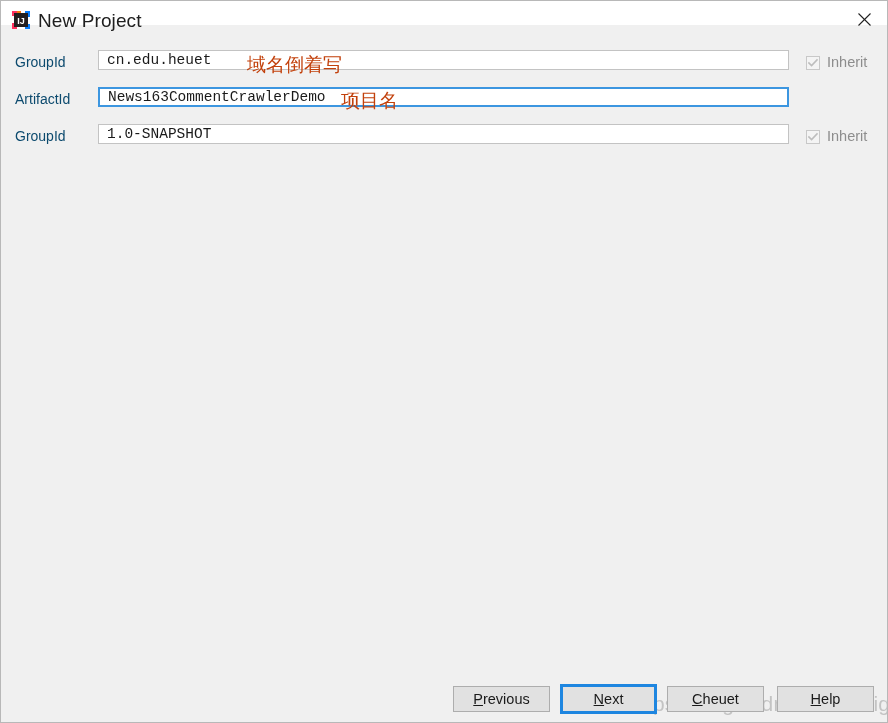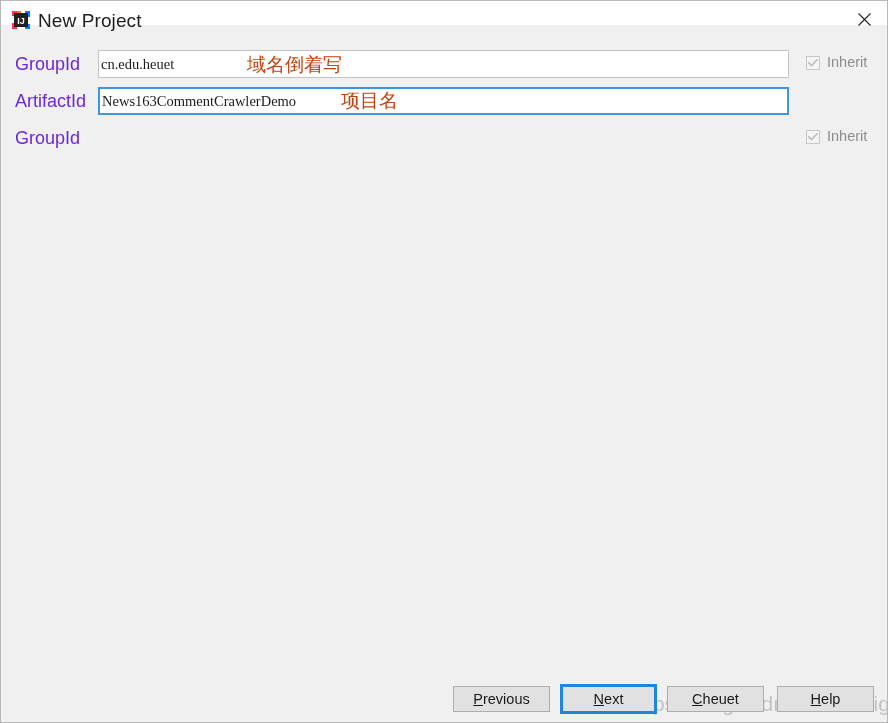--- a/index.html
+++ b/index.html
@@ -81,8 +81,8 @@
     position: absolute;
     left: 14px;
     top: 4px;
-    font-size: 18px;
-    color: #6d28d9;
+    font-size: 14px;
+    color: #0c4a6e;
     white-space: nowrap;
   }
   .field-input {

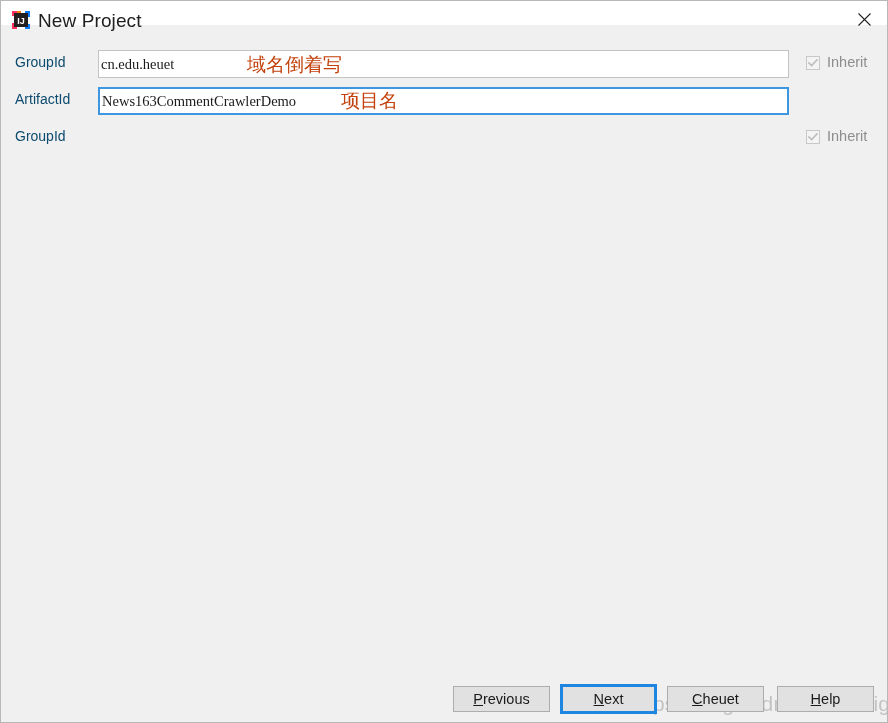--- a/index.html
+++ b/index.html
@@ -90,14 +90,14 @@
     left: 97px;
     top: 0;
     width: 691px;
-    height: 28px;
+    height: 20px;
     box-sizing: border-box;
     border: 1px solid #c3c3c3;
     background: #ffffff;
-    font-family: Liberation Serif, serif;
+    font-family: Liberation Mono, monospace;
     font-size: 14.5px;
     color: #1a1a1a;
-    padding: 0 0 0 2px;
+    padding: 0 0 0 8px;
     outline: none;
     border-radius: 0;
   }

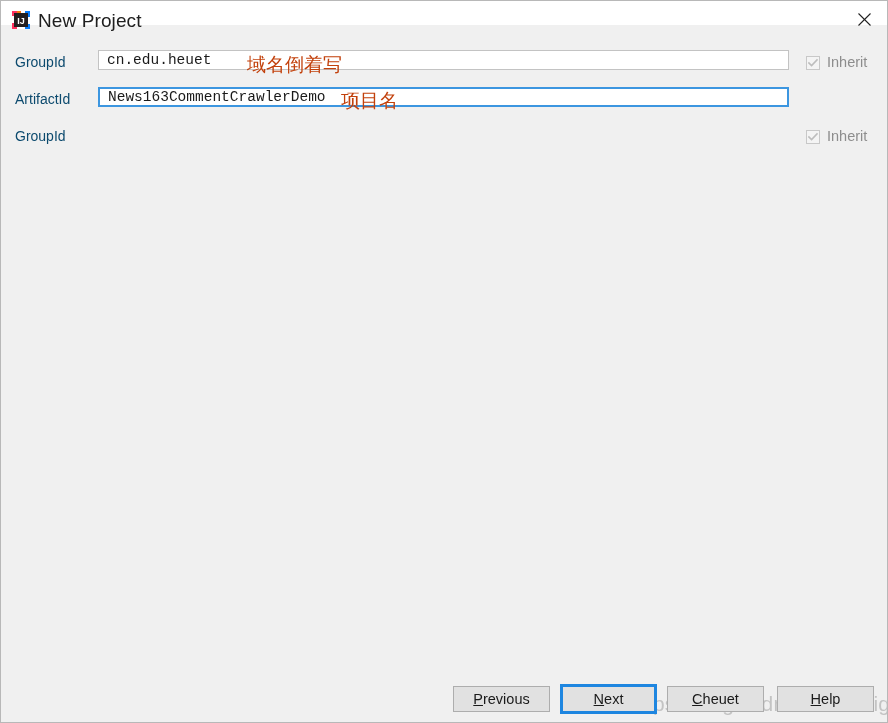--- a/index.html
+++ b/index.html
@@ -248,6 +248,7 @@
 
     <div class="form-row" style="top:85px;">
       <span class="field-label">GroupId</span>
+      <input class="field-input" type="text" value="1.0-SNAPSHOT" style="">
       <div class="inherit-group">
         <span class="checkbox-disabled">
           <svg width="10" height="10" viewBox="0 0 10 10">

